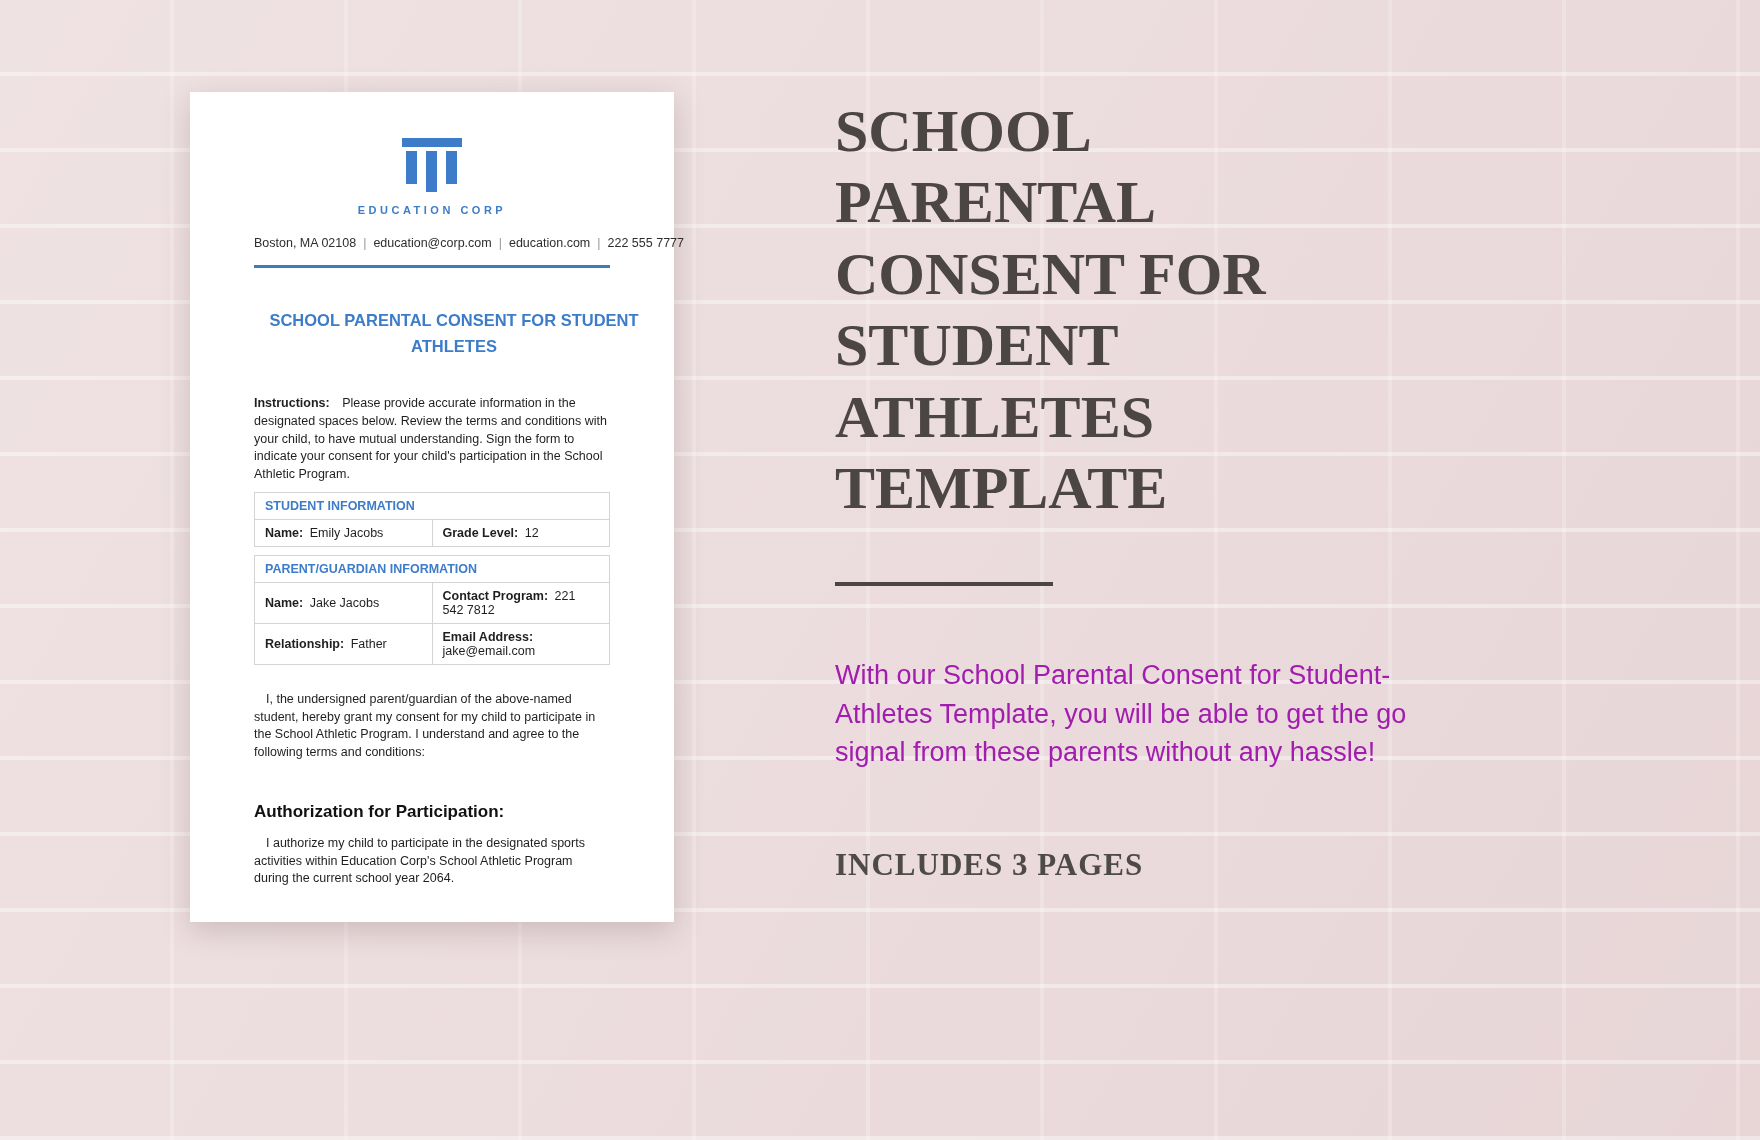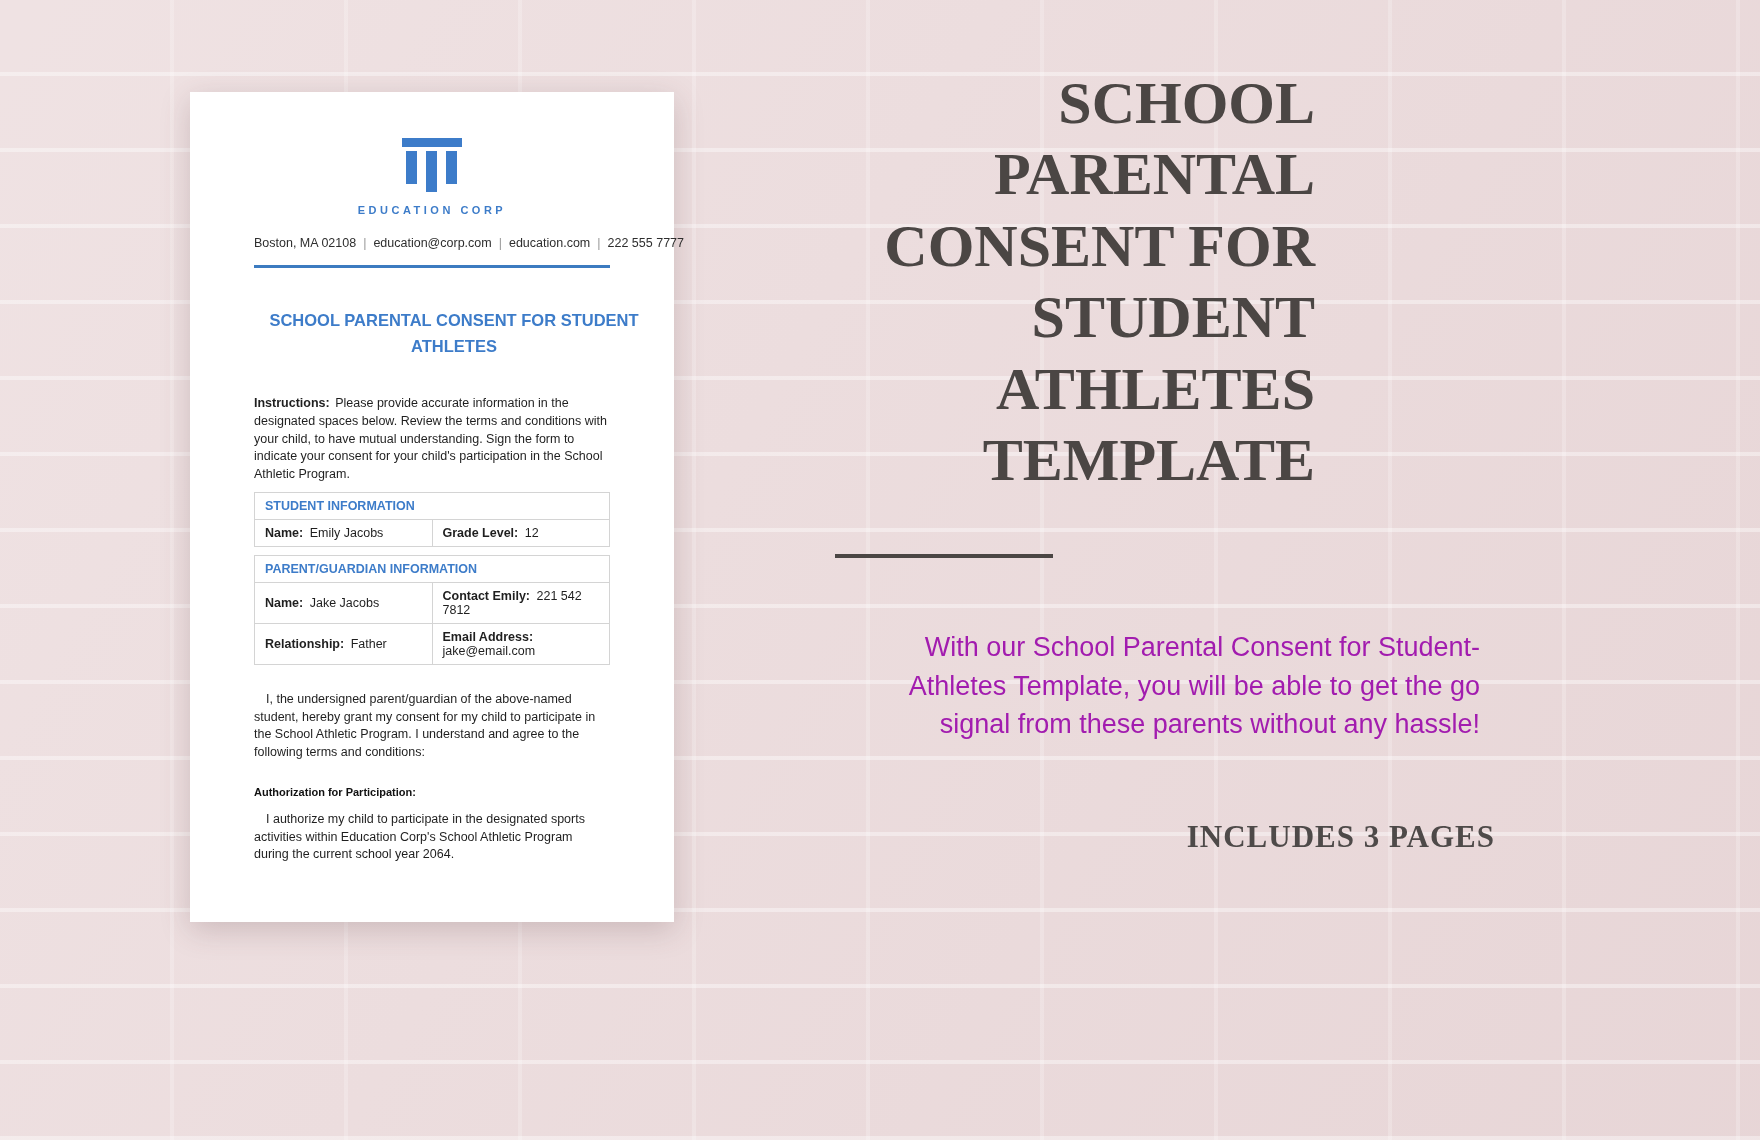--- a/index.html
+++ b/index.html
@@ -99,9 +99,8 @@
   
   .promo {
     position: absolute;
-    left: 835px; top: 68px;
+    left: 835px; top: 96px;
     width: 660px;
-    text-align: right;
   }
   .promo-title {
     font-family: "Liberation Serif", serif;

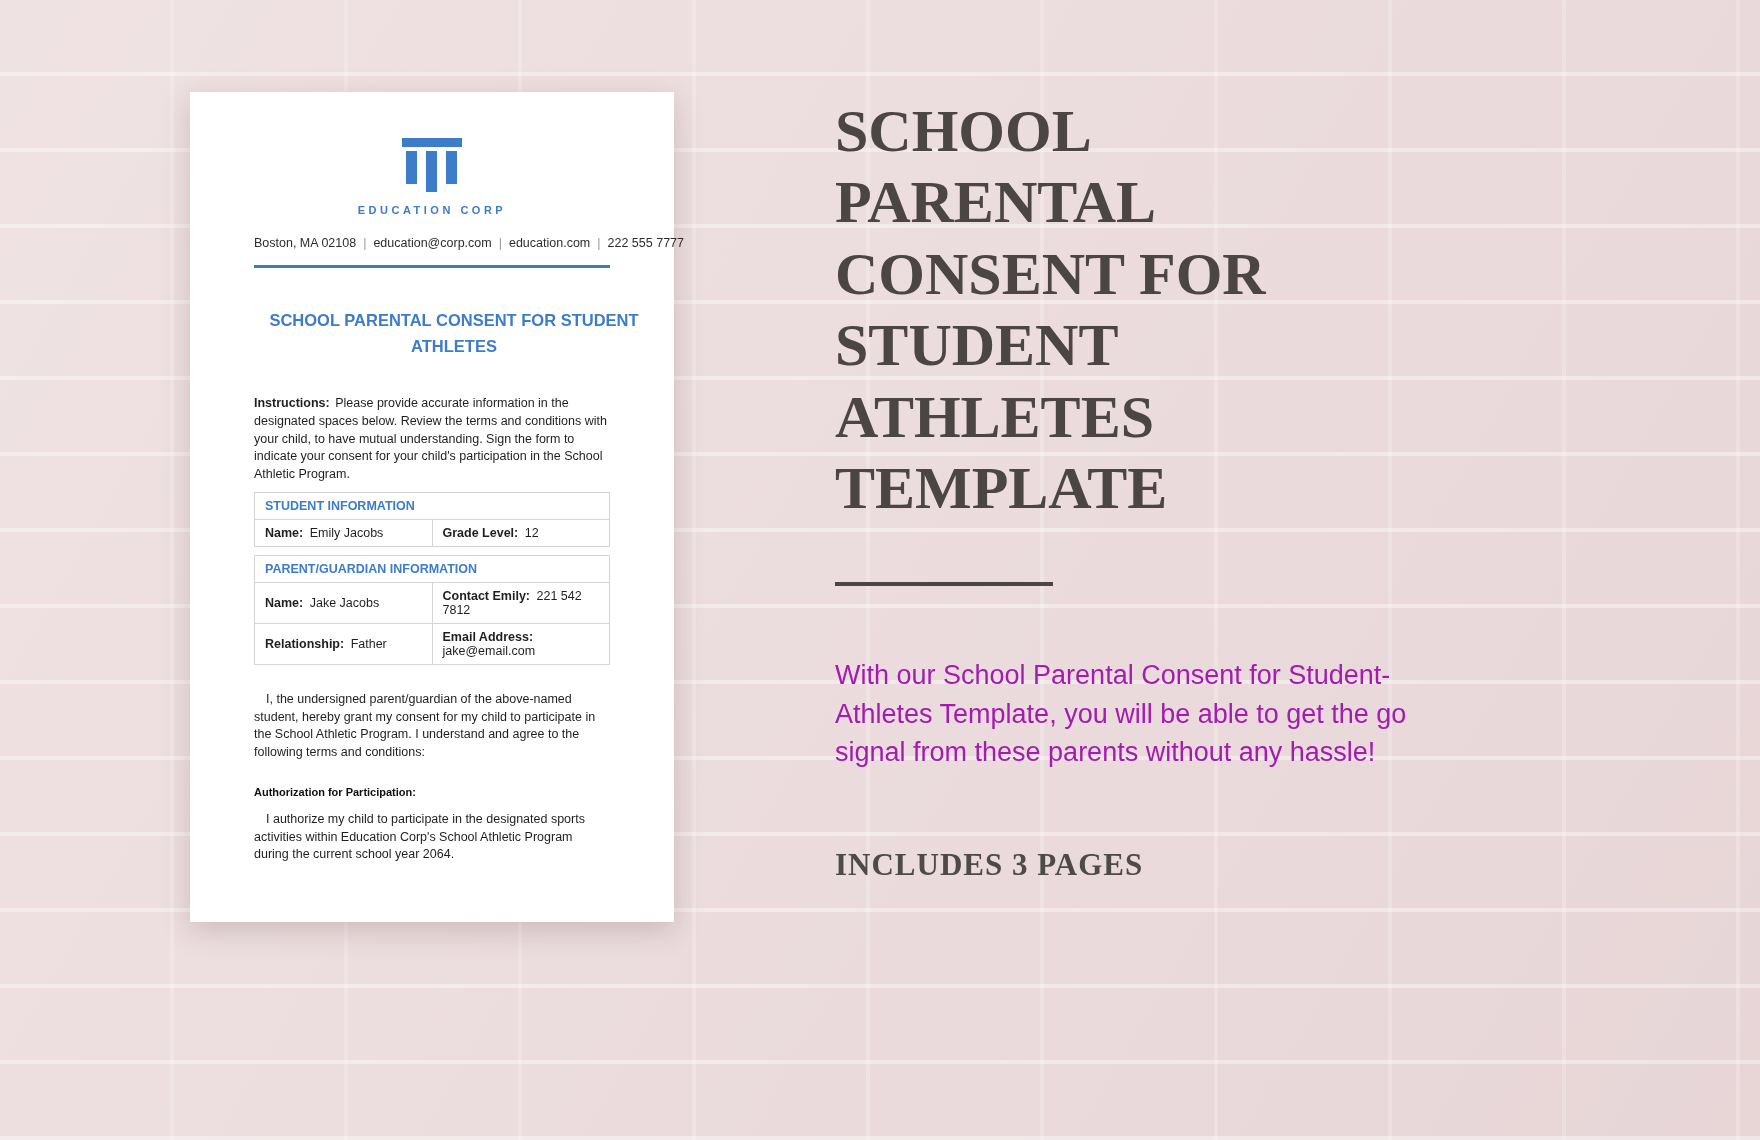--- a/index.html
+++ b/index.html
@@ -61,7 +61,7 @@
     color: #1f1f1f;
   }
   .instructions { margin-top: 36px; }
-  .instructions b { margin-right: 2px; }
+  .instructions b { margin-right: 9px; }
 
   table.info {
     margin-top: 8px;

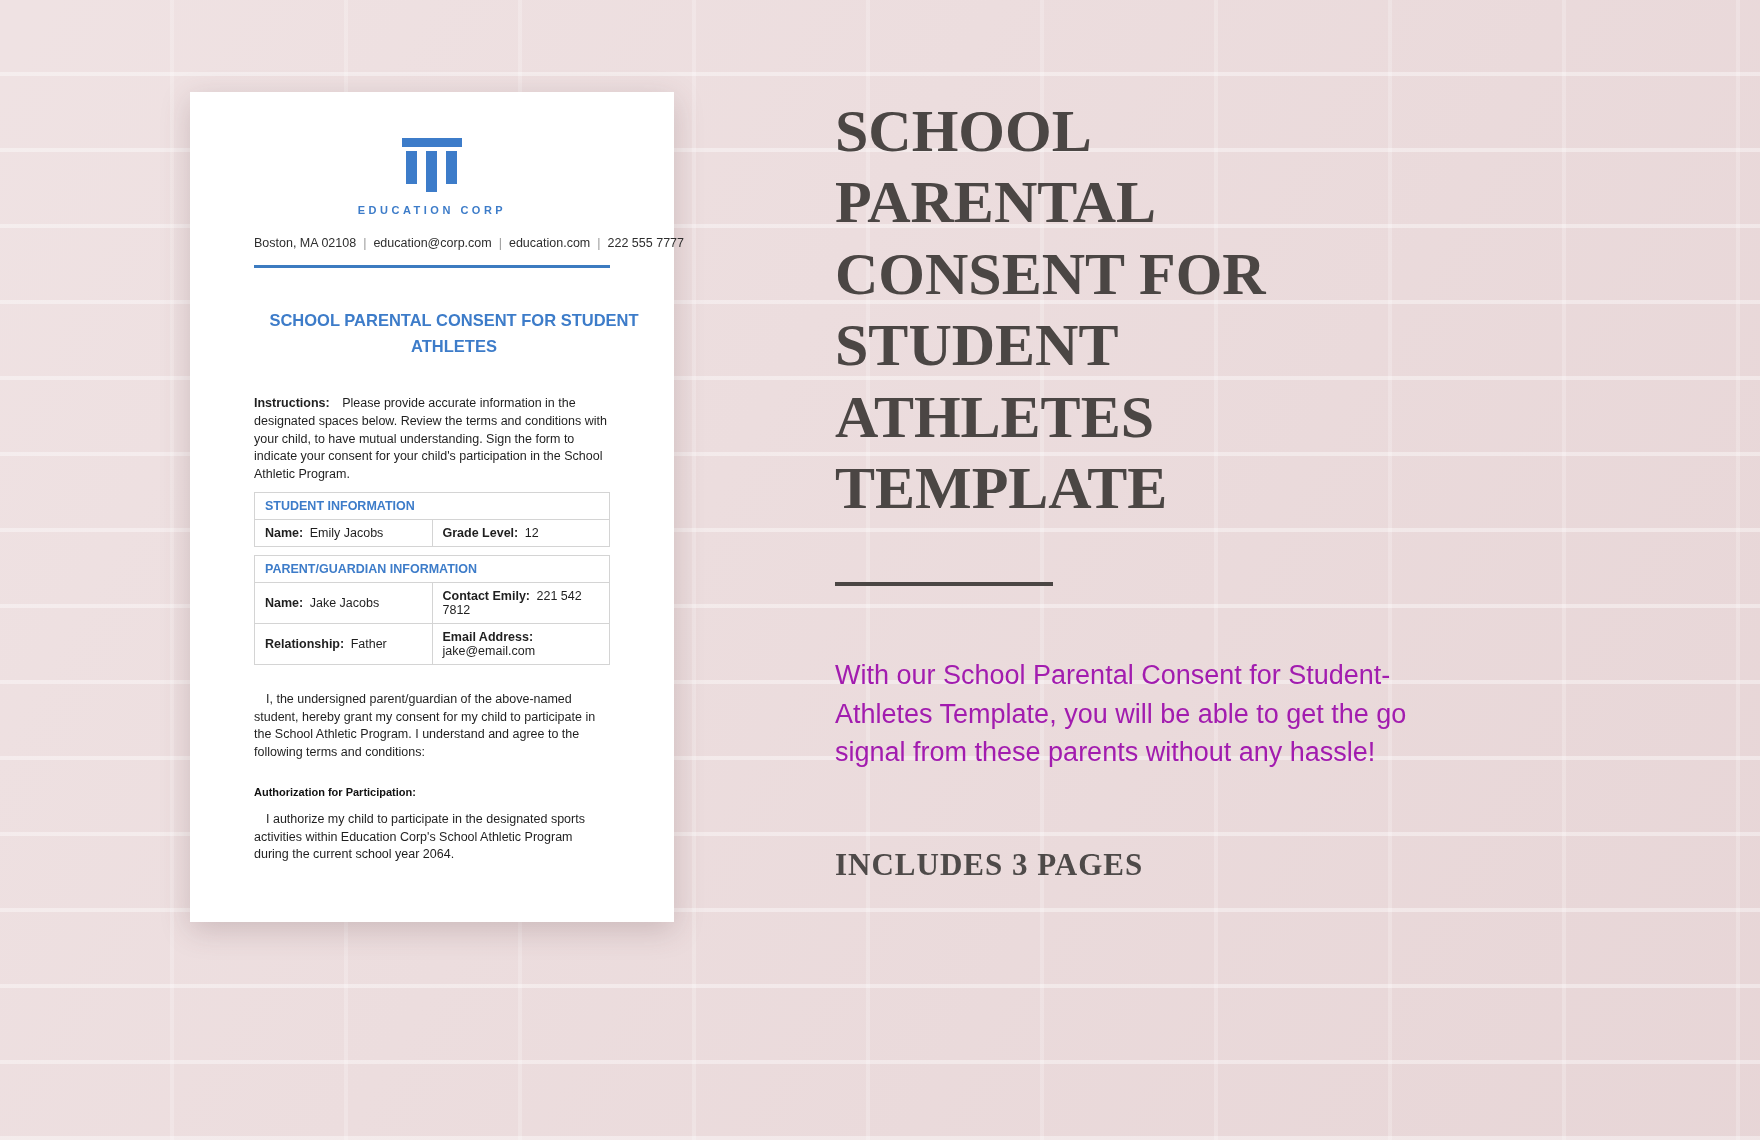--- a/index.html
+++ b/index.html
@@ -180,7 +180,7 @@
     </tr>
     <tr>
       <td><b>Name:</b> <span>Jake Jacobs</span></td>
-      <td><b>Contact Emily:</b> <span>221 542 7812</span></td>
+      <td><b>Contact Program:</b> <span>221 542 7812</span></td>
     </tr>
     <tr>
       <td><b>Relationship:</b> <span>Father</span></td>

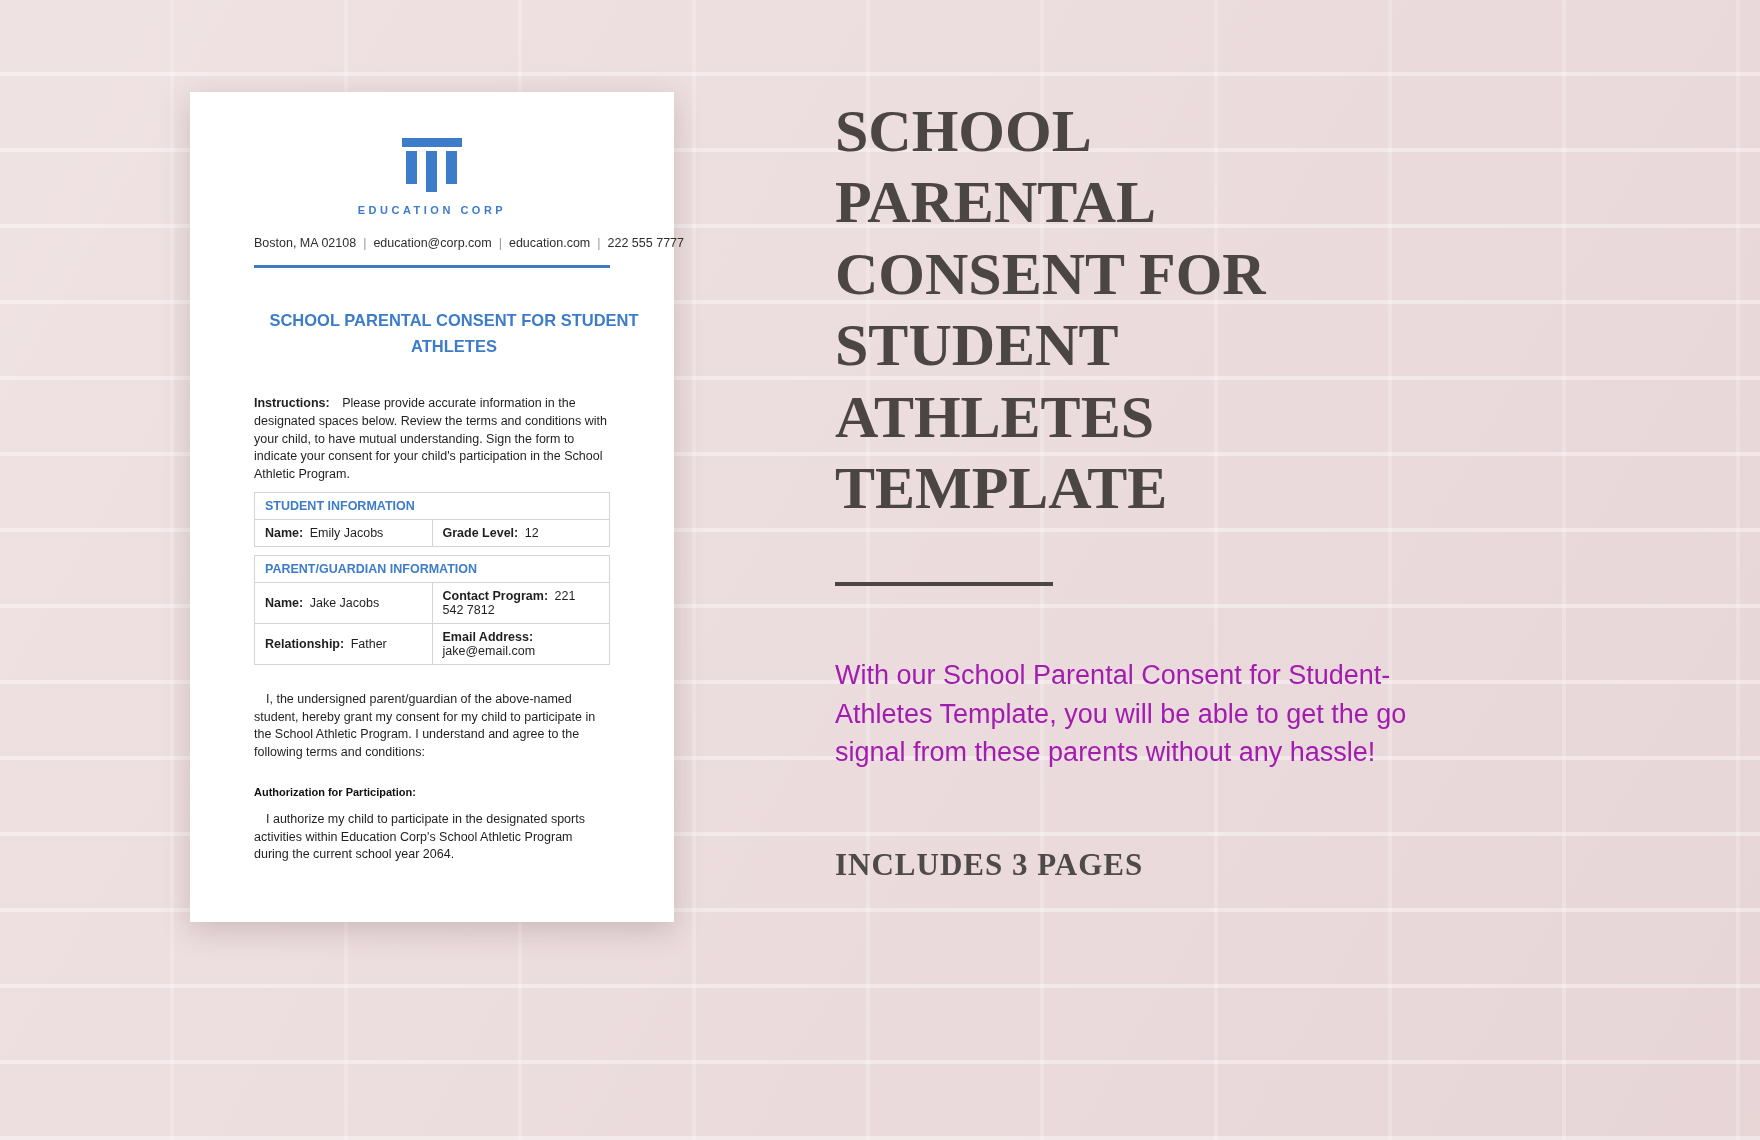--- a/index.html
+++ b/index.html
@@ -89,8 +89,8 @@
   .consent { margin-top: 26px; }
   .indent { text-indent: 12px; }
   .auth-heading {
-    margin-top: 24px;
-    font-size: 11px;
+    margin-top: 40px;
+    font-size: 17px;
     font-weight: 700;
     color: #111;
   }

